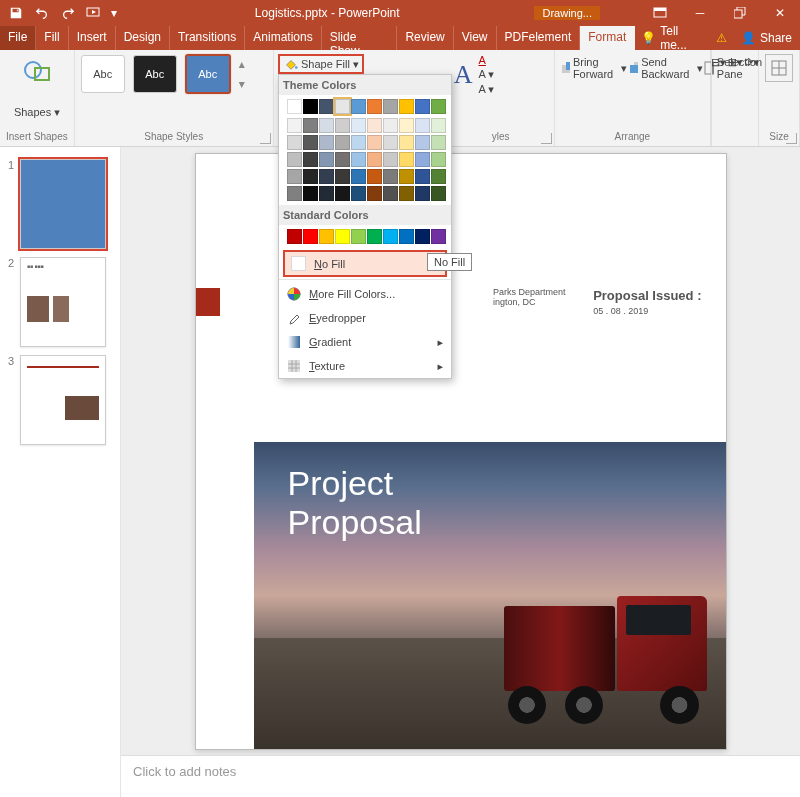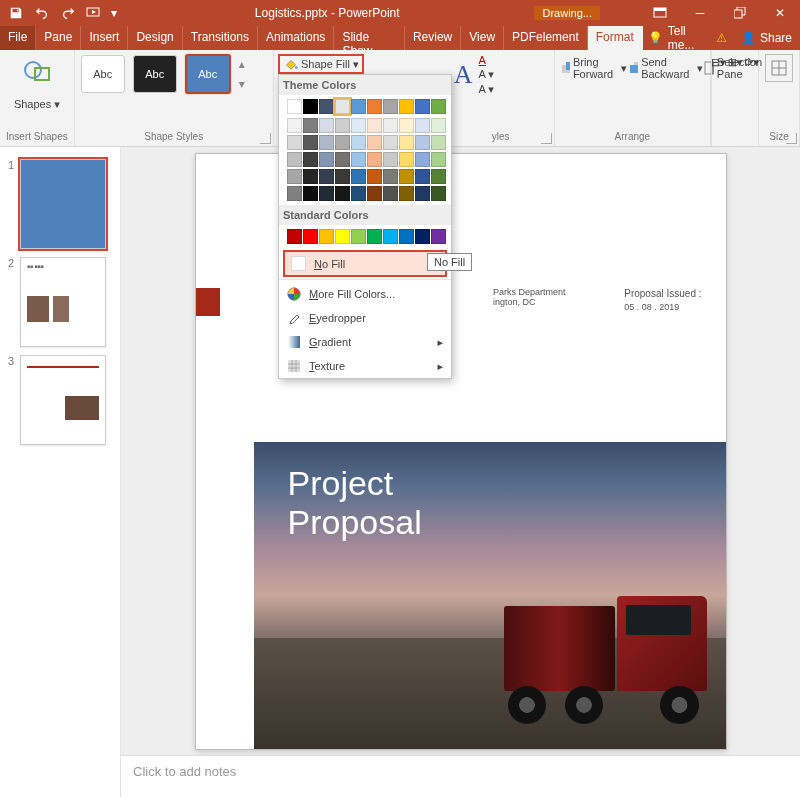--- a/index.html
+++ b/index.html
@@ -114,7 +114,7 @@
 
 <div class="tabbar">
  <div class="tab file">File</div>
- <div class="tab">Pane</div>
+ <div class="tab">Fill</div>
  <div class="tab">Insert</div>
  <div class="tab">Design</div>
  <div class="tab">Transitions</div>

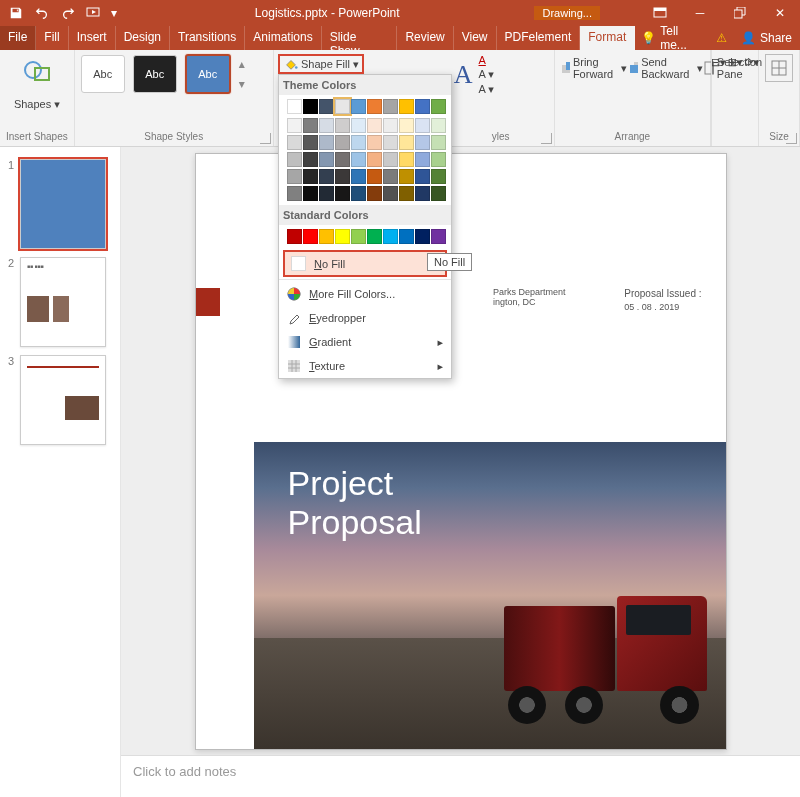--- a/index.html
+++ b/index.html
@@ -137,7 +137,7 @@
 
 <div class="ribbon">
  <div class="group" style="width:76px">
-   <div style="display:flex;flex-direction:column;align-items:center;gap:8px">
+   <div style="display:flex;flex-direction:column;align-items:center;gap:16px">
     <svg width="36" height="36" viewBox="0 0 36 36">
           <circle cx="14" cy="16" r="8" fill="none" stroke="#5b9bd5" stroke-width="2"></circle>
           <rect x="16" y="14" width="14" height="12" fill="none" stroke="#70ad47" stroke-width="2"></rect>

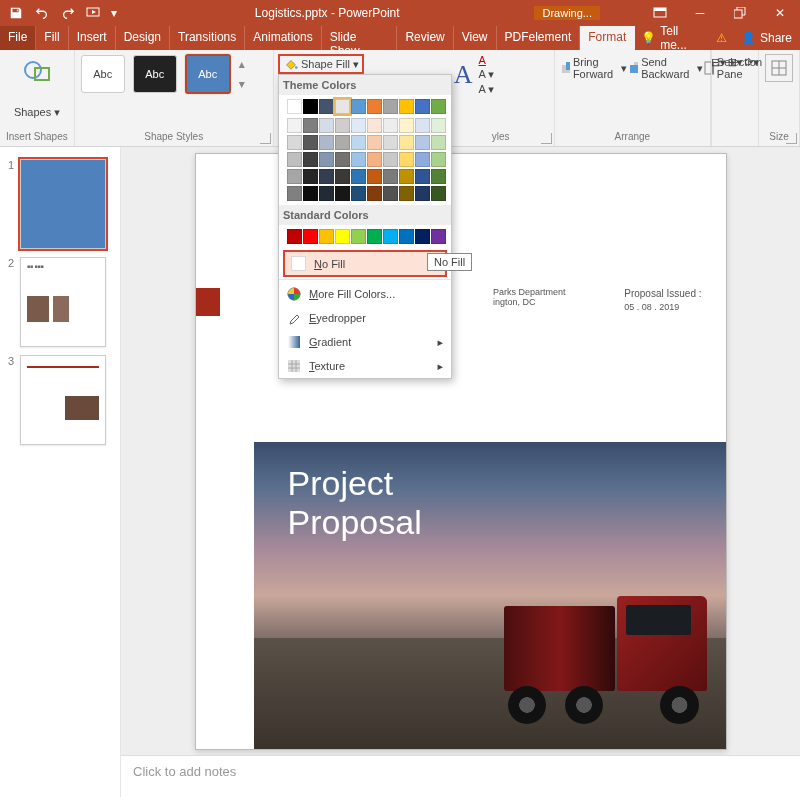--- a/index.html
+++ b/index.html
@@ -46,7 +46,7 @@
 .slide{width:530px;height:595px;background:#fff;border:1px solid #bbb;box-shadow:0 2px 6px rgba(0,0,0,0.15);position:relative}
 .red-box{position:absolute;top:134px;left:0;width:24px;height:28px;background:#a52a1a}
 .info{position:absolute;top:134px;right:24px;text-align:left;font-size:9px;color:#555}
-.info .h{font-weight:normal;font-size:10px;margin-bottom:3px}
+.info .h{font-weight:bold;font-size:13px;margin-bottom:3px}
 .photo{position:absolute;left:58px;bottom:0;right:0;top:288px;background:linear-gradient(180deg,#3a4d6b 0%,#5a6f8e 15%,#a88a9a 35%,#c9a79a 50%,#7a6a66 65%,#3d3630 100%);overflow:hidden}
 .road{position:absolute;bottom:0;left:0;right:0;height:36%;background:linear-gradient(180deg,#5a5148 0%,#3a332c 100%)}
 .truck{position:absolute;bottom:8%;right:4%;width:43%;height:50%}

